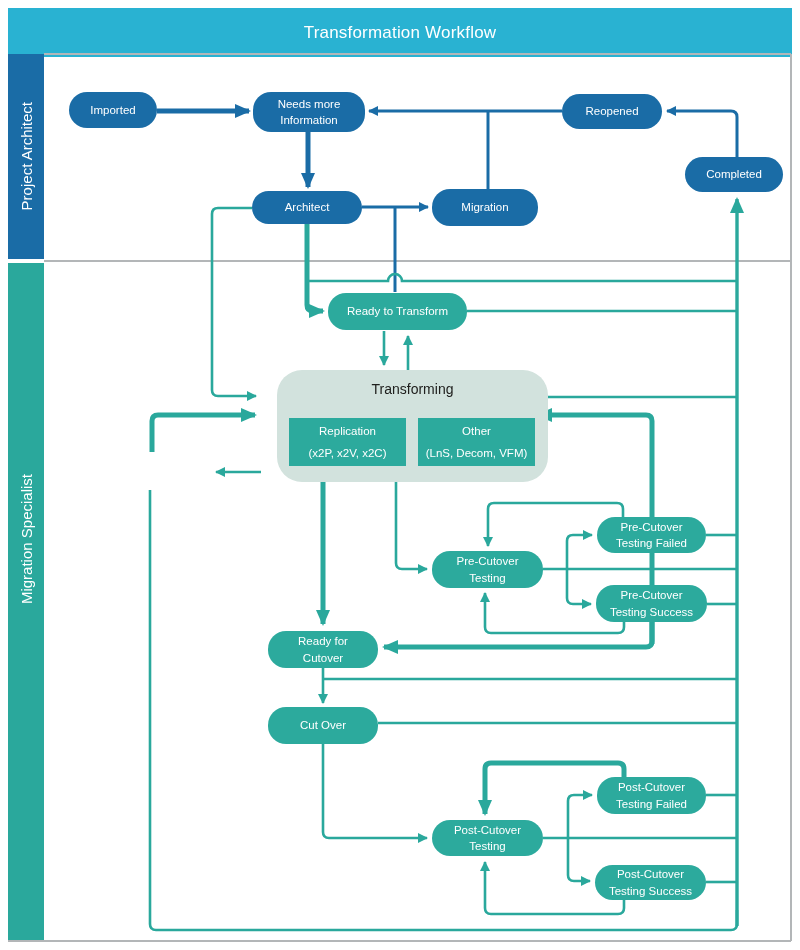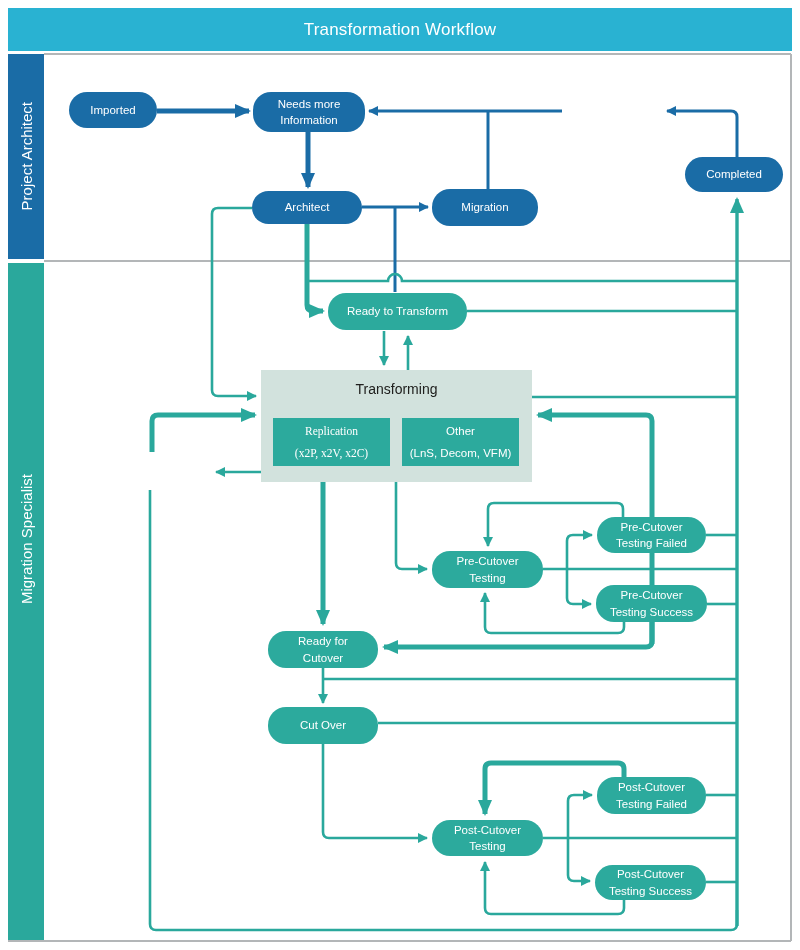--- a/index.html
+++ b/index.html
@@ -8,7 +8,7 @@
     font-family:"Liberation Sans",sans-serif;overflow:hidden;
   }
   #hdr{
-    position:absolute;left:8px;top:8px;width:784px;height:43px;
+    position:absolute;left:8px;top:8px;width:784px;height:49px;
     background:var(--header-bg,#29b2d2);color:var(--text-light,#fff);
     display:flex;align-items:center;justify-content:center;
     font-size:17px;letter-spacing:.2px;

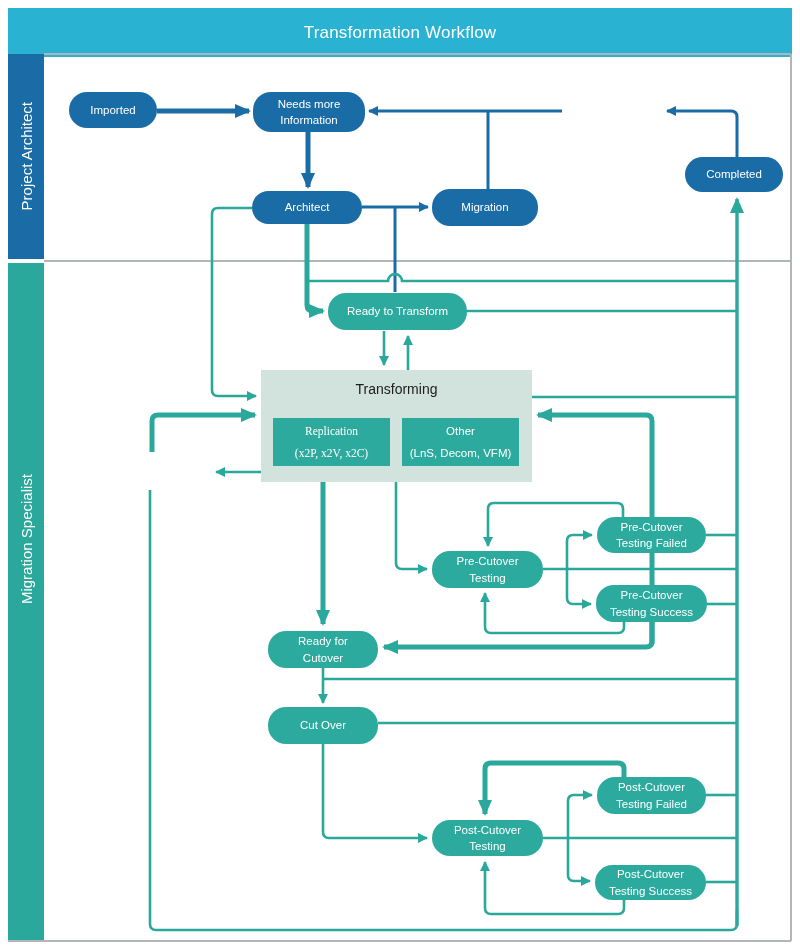--- a/index.html
+++ b/index.html
@@ -136,6 +136,7 @@
   <div class="node blue" style="left:253px;top:92px;width:112px;height:40px"><span>Needs more
 Information</span></div>
   <div class="node blue" style="left:69px;top:92px;width:88px;height:36px"><span>Imported</span></div>
+  <div class="node blue" style="left:562px;top:94px;width:100px;height:35px"><span>Reopened</span></div>
   <div class="node blue" style="left:685px;top:157px;width:98px;height:35px"><span>Completed</span></div>
   <div class="node blue" style="left:252px;top:191px;width:110px;height:33px"><span>Architect</span></div>
   <div class="node blue" style="left:432px;top:189px;width:106px;height:37px"><span>Migration</span></div>

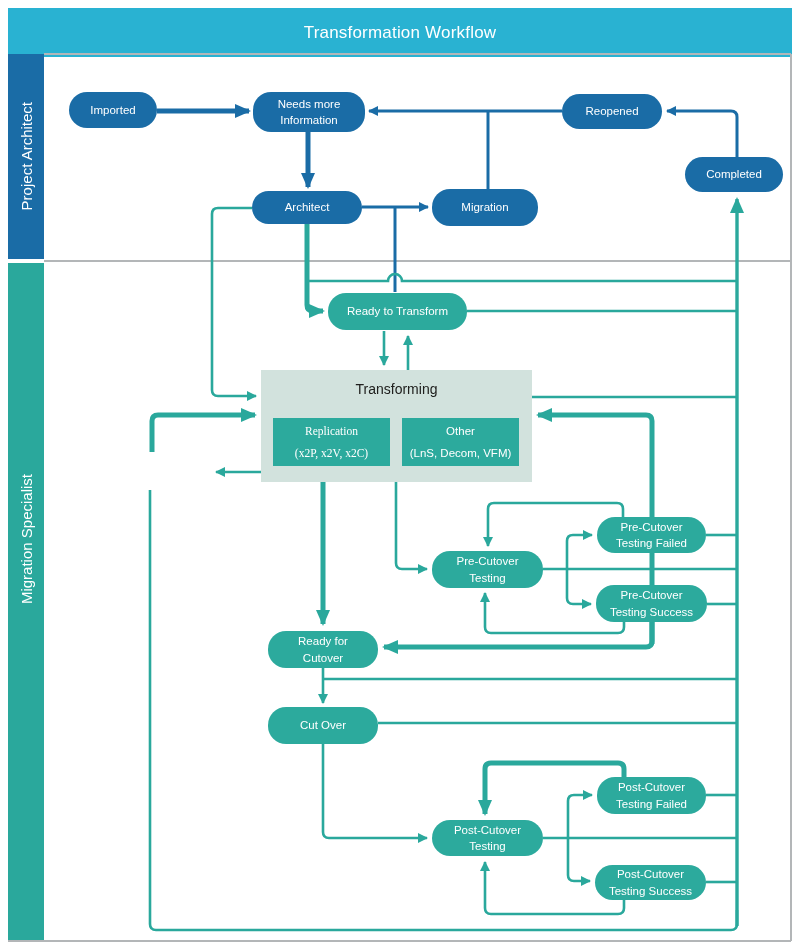--- a/index.html
+++ b/index.html
@@ -38,8 +38,9 @@
   .node.blue{background:var(--node-blue,#1a6ca6);}
   .node.teal{background:var(--node-teal,#2caa9d);}
   #tbox{
-    position:absolute;left:261px;top:370px;width:271px;height:112px;
+    position:absolute;left:277px;top:370px;width:271px;height:112px;
     background:var(--transforming-bg,#d2e2dd);
+    border-radius:25px;
   }
   #tbox .ttl{
     position:absolute;left:0;top:11px;width:100%;text-align:center;

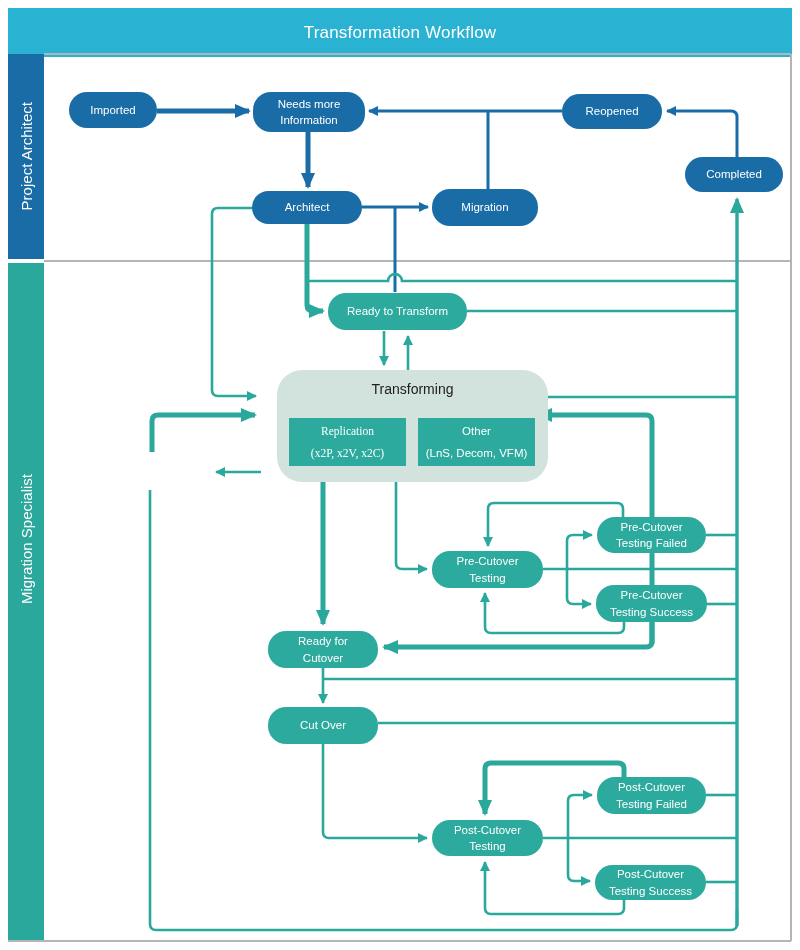--- a/index.html
+++ b/index.html
@@ -51,7 +51,7 @@
     color:var(--text-light,#fff);font-size:11.5px;line-height:1.95;text-align:center;
     display:flex;align-items:center;justify-content:center;white-space:pre-line;
   }
-  #sub-replication{left:12px;font-family:Liberation Serif, serif;}
+  #sub-replication{left:12px;}
   #sub-other{left:141px;}
 </style>
 </head>

